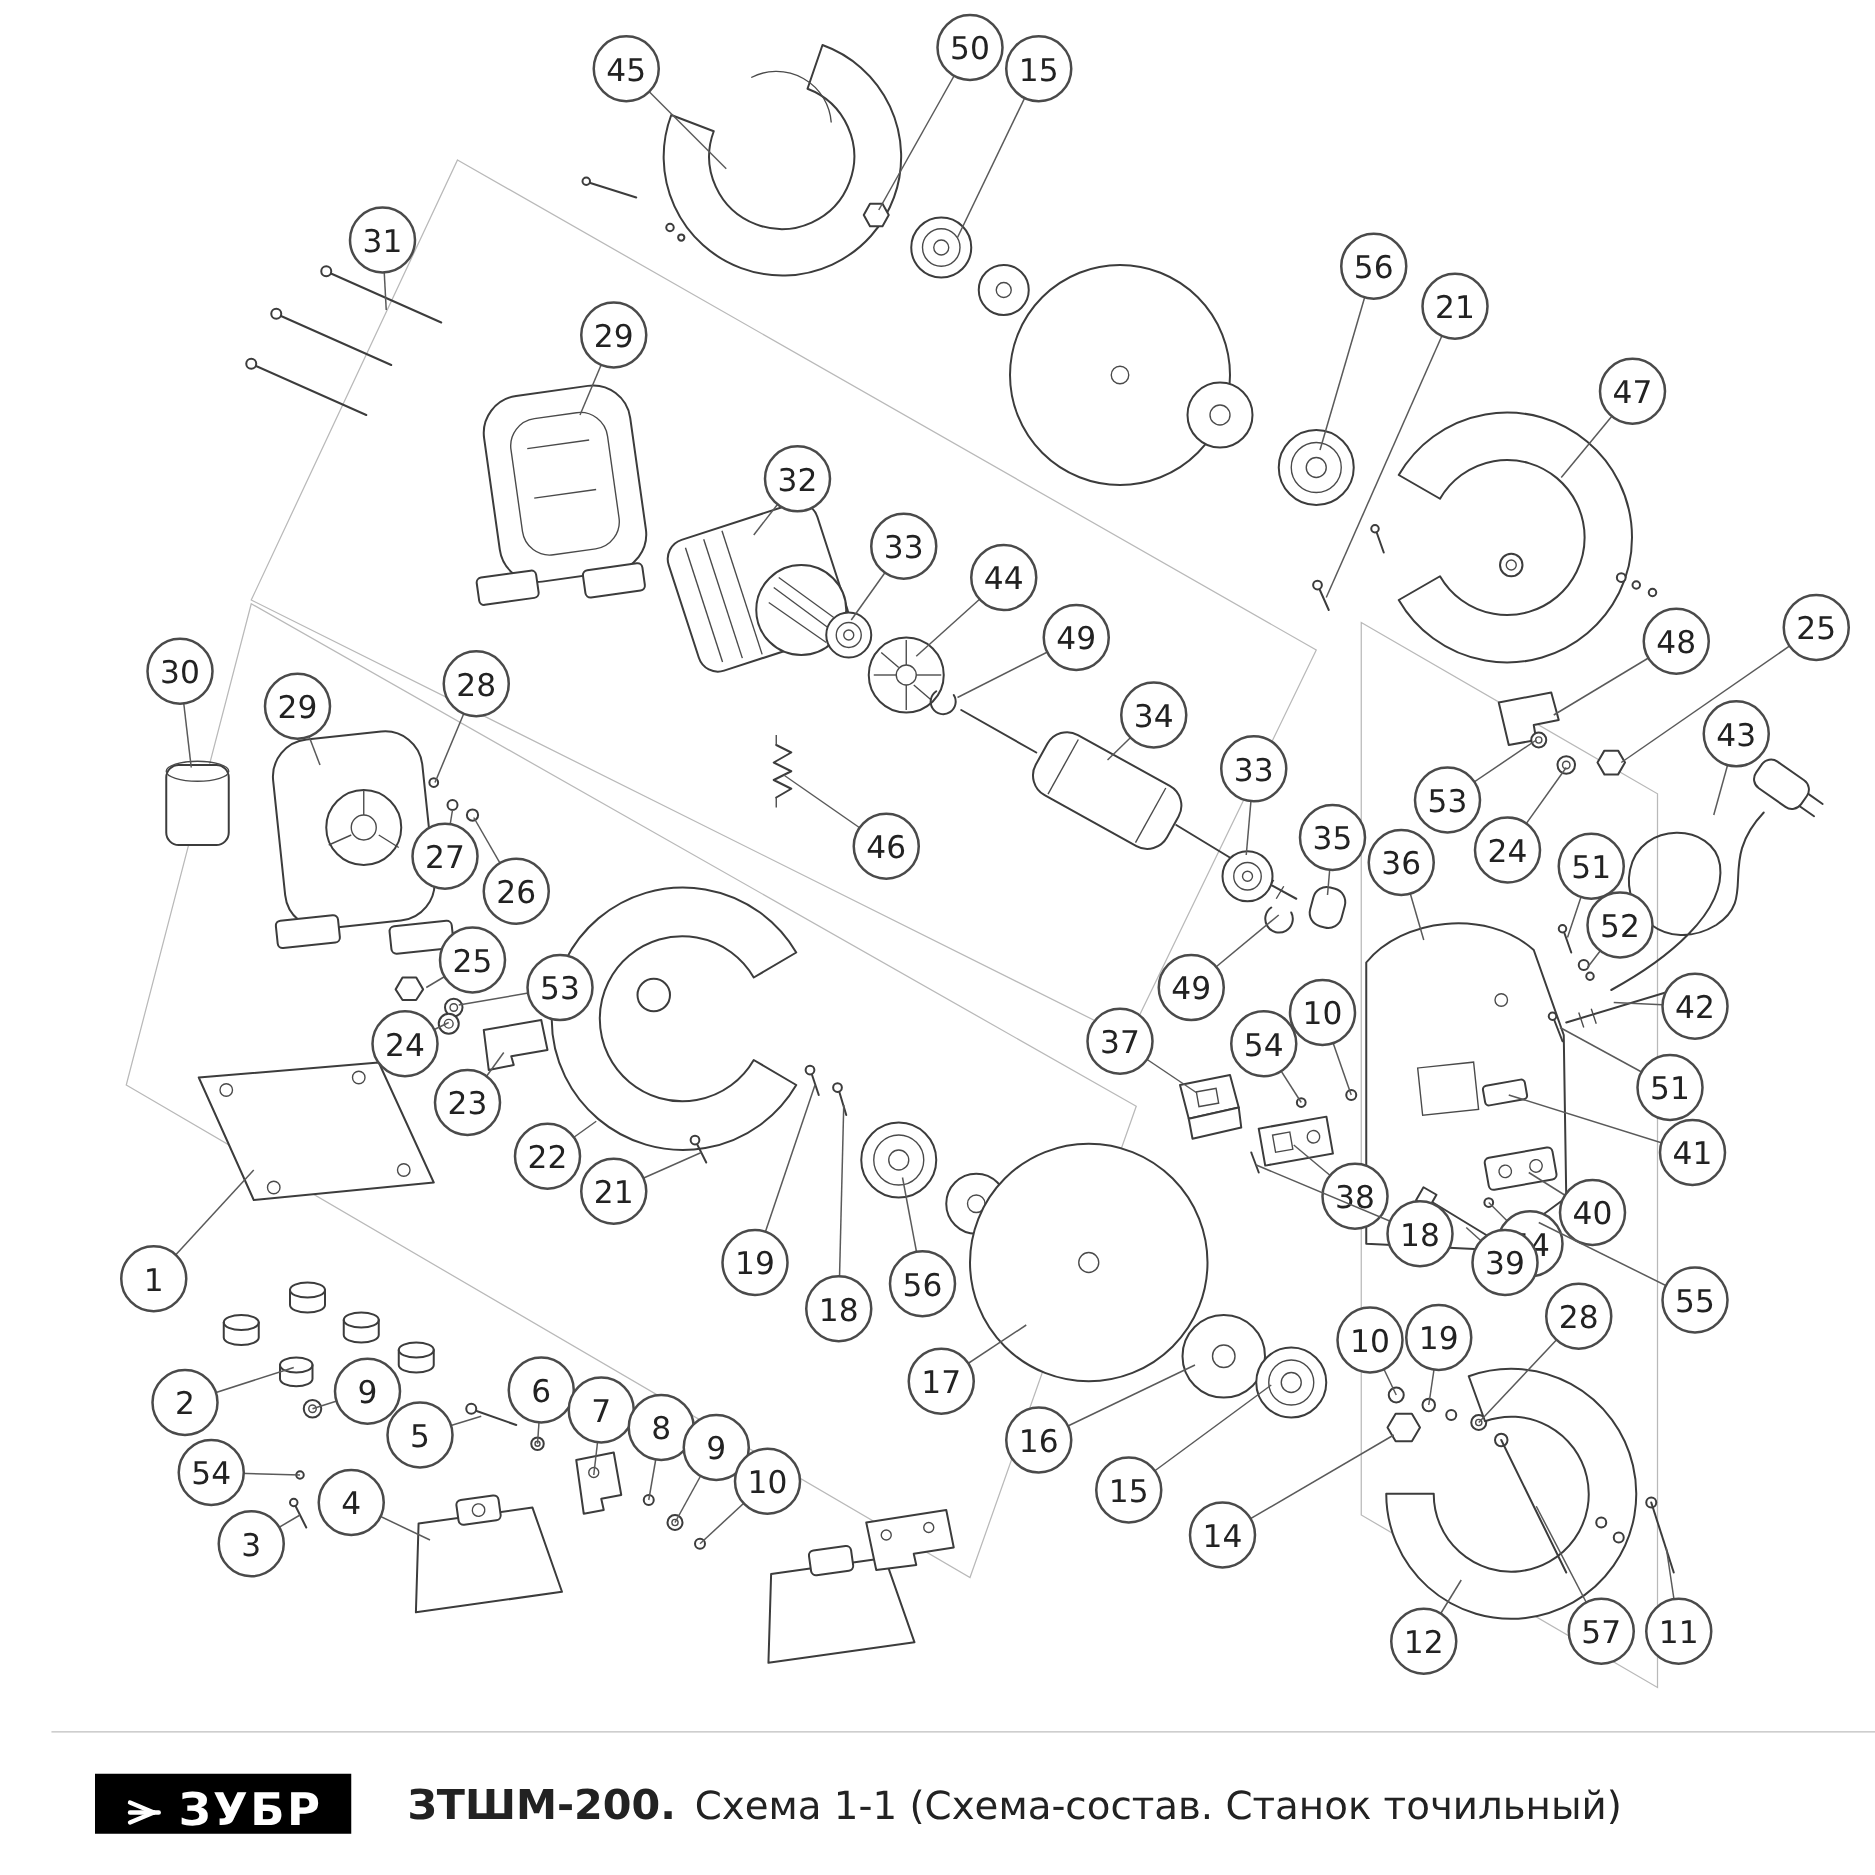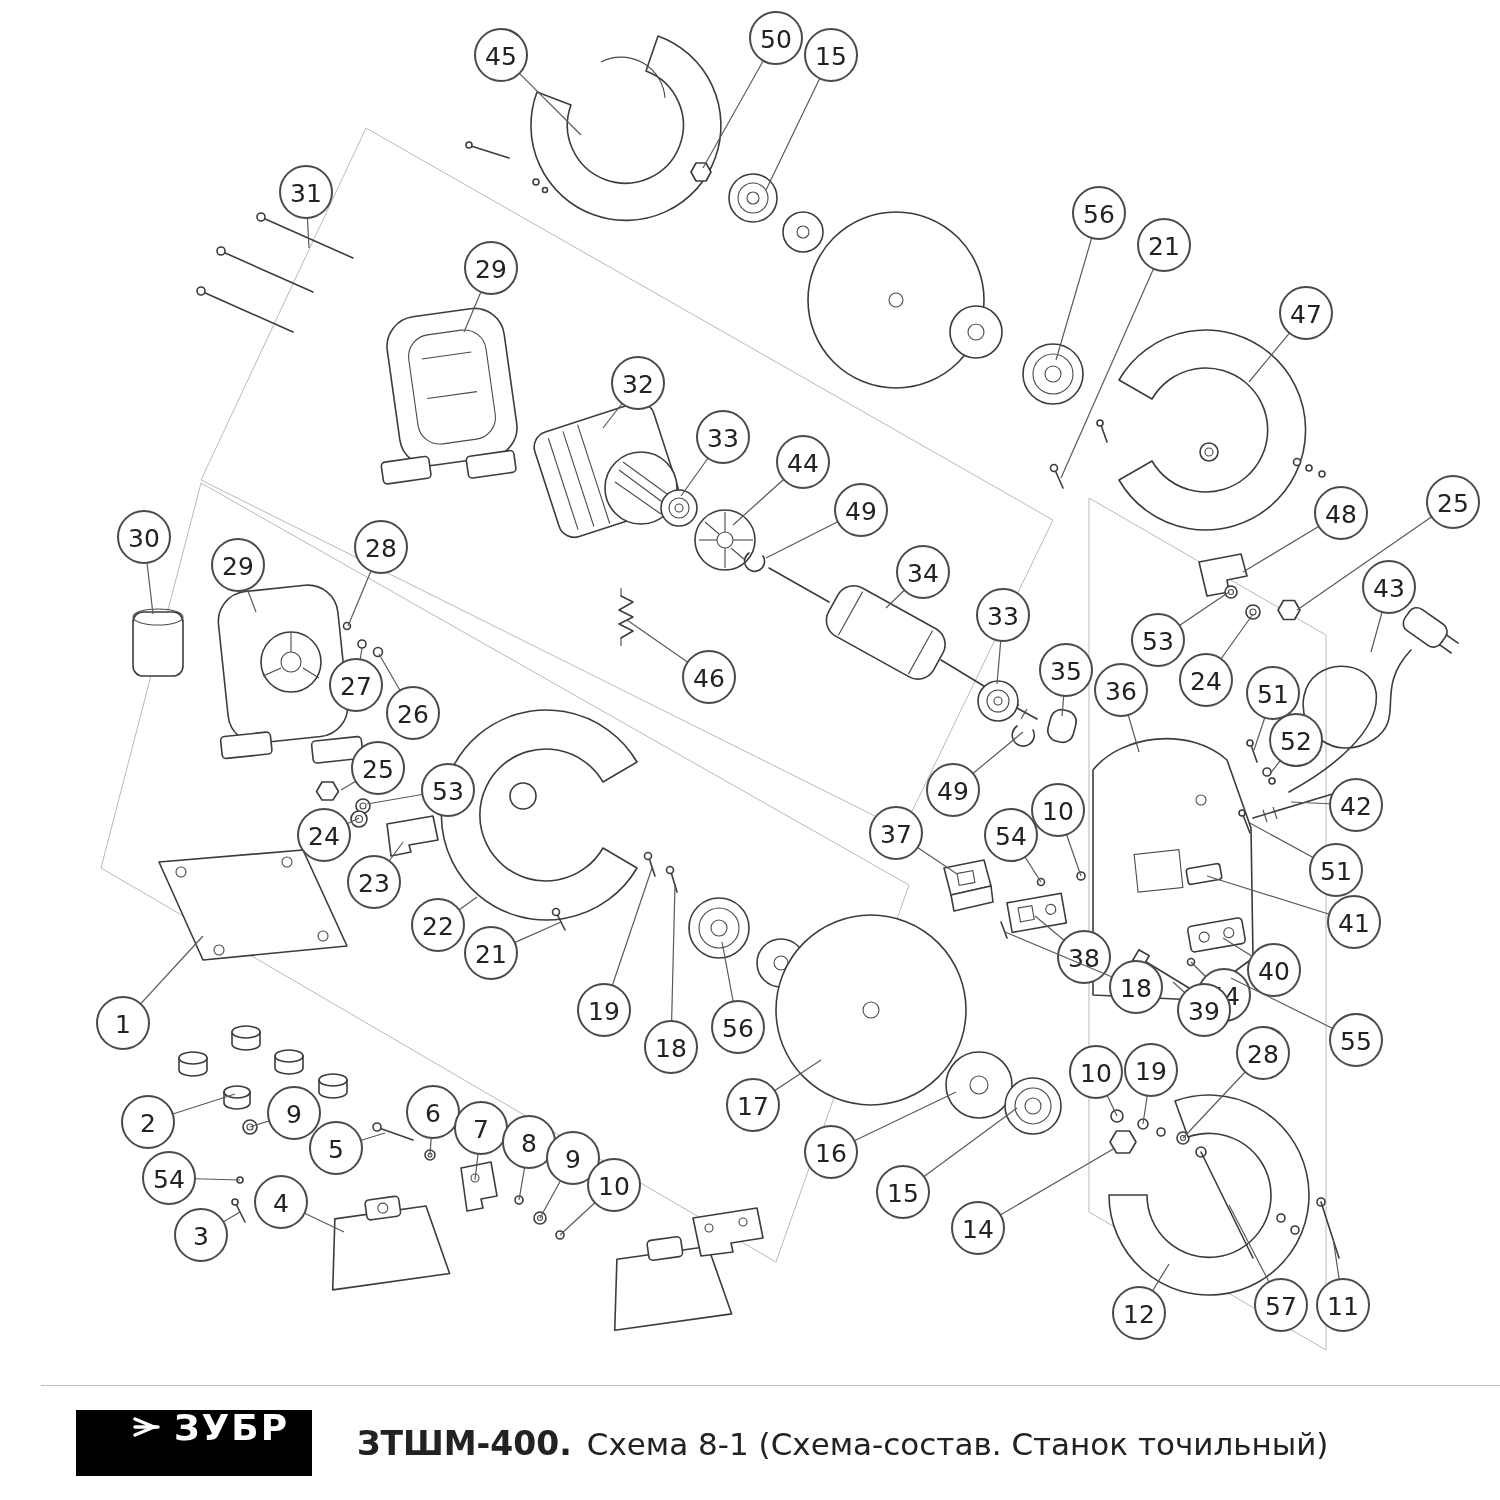--- a/index.html
+++ b/index.html
@@ -21,8 +21,8 @@
   .footer{position:absolute;left:0;top:1385px;width:1500px;height:115px;
           border-top:1px solid #bfbfbf;display:flex;align-items:center;box-sizing:border-box;
           padding-left:35px;background:#fff;}
-  .brand-badge{width:205px;height:66px;background:#000;color:#fff;display:flex;
-               align-items:flex-start;justify-content:center;gap:10px;flex:0 0 auto;padding-left:31px;}
+  .brand-badge{width:205px;height:48px;background:#000;color:#fff;display:flex;
+               align-items:flex-end;justify-content:center;gap:10px;flex:0 0 auto;}
   .brand-text{font-weight:700;font-size:36px;letter-spacing:2px;line-height:1;}
   .caption{margin-left:45px;color:#222;white-space:nowrap;}
   .caption .model{font-size:33px;font-weight:700;}

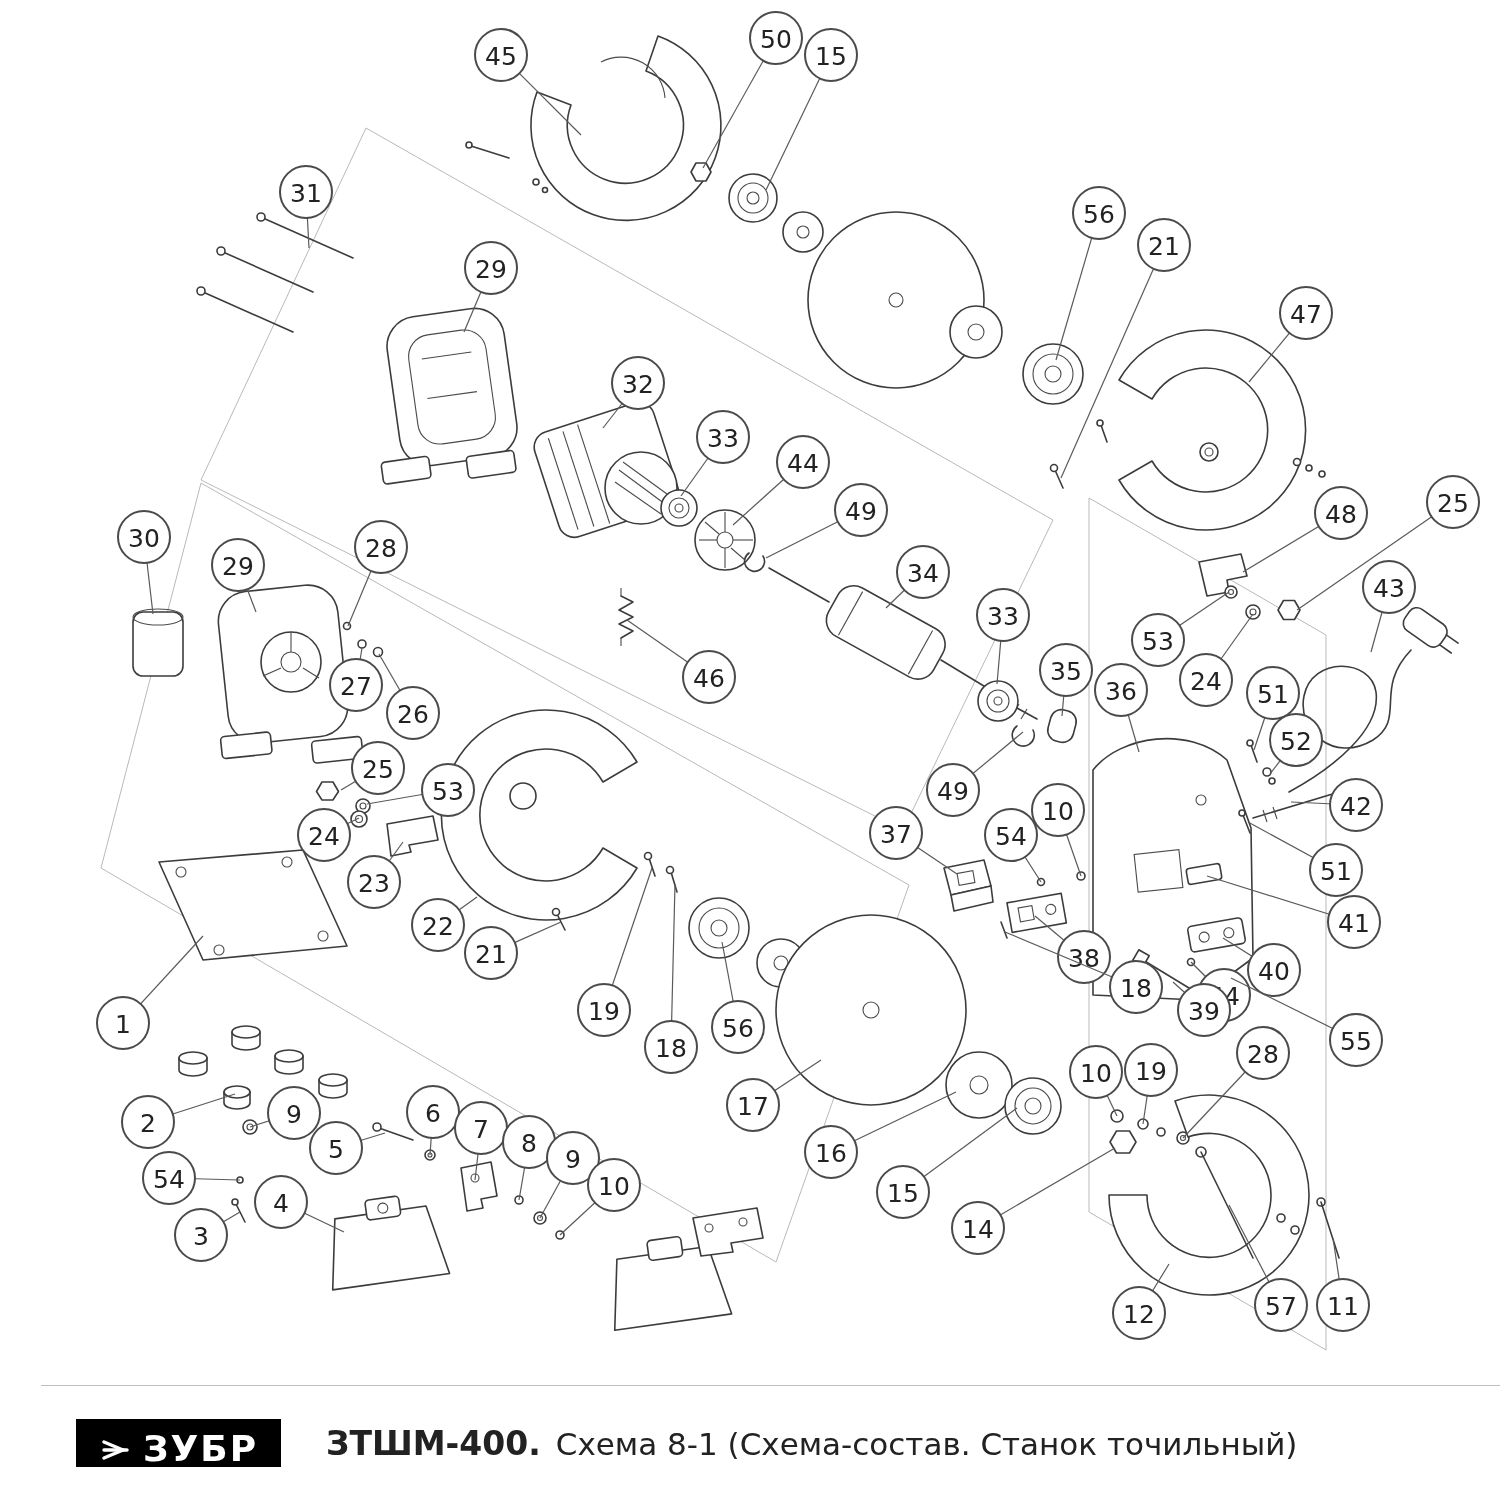--- a/index.html
+++ b/index.html
@@ -718,7 +718,7 @@
       <span class="brand-text">ЗУБР</span>
     </div>
     <div class="caption">
-      <span class="model">ЗТШМ-400.</span>
+      <span class="model">ЗТШМ-200.</span>
       <span class="subtitle">Схема 8-1 (Схема-состав. Станок точильный)</span>
     </div>
   </div>

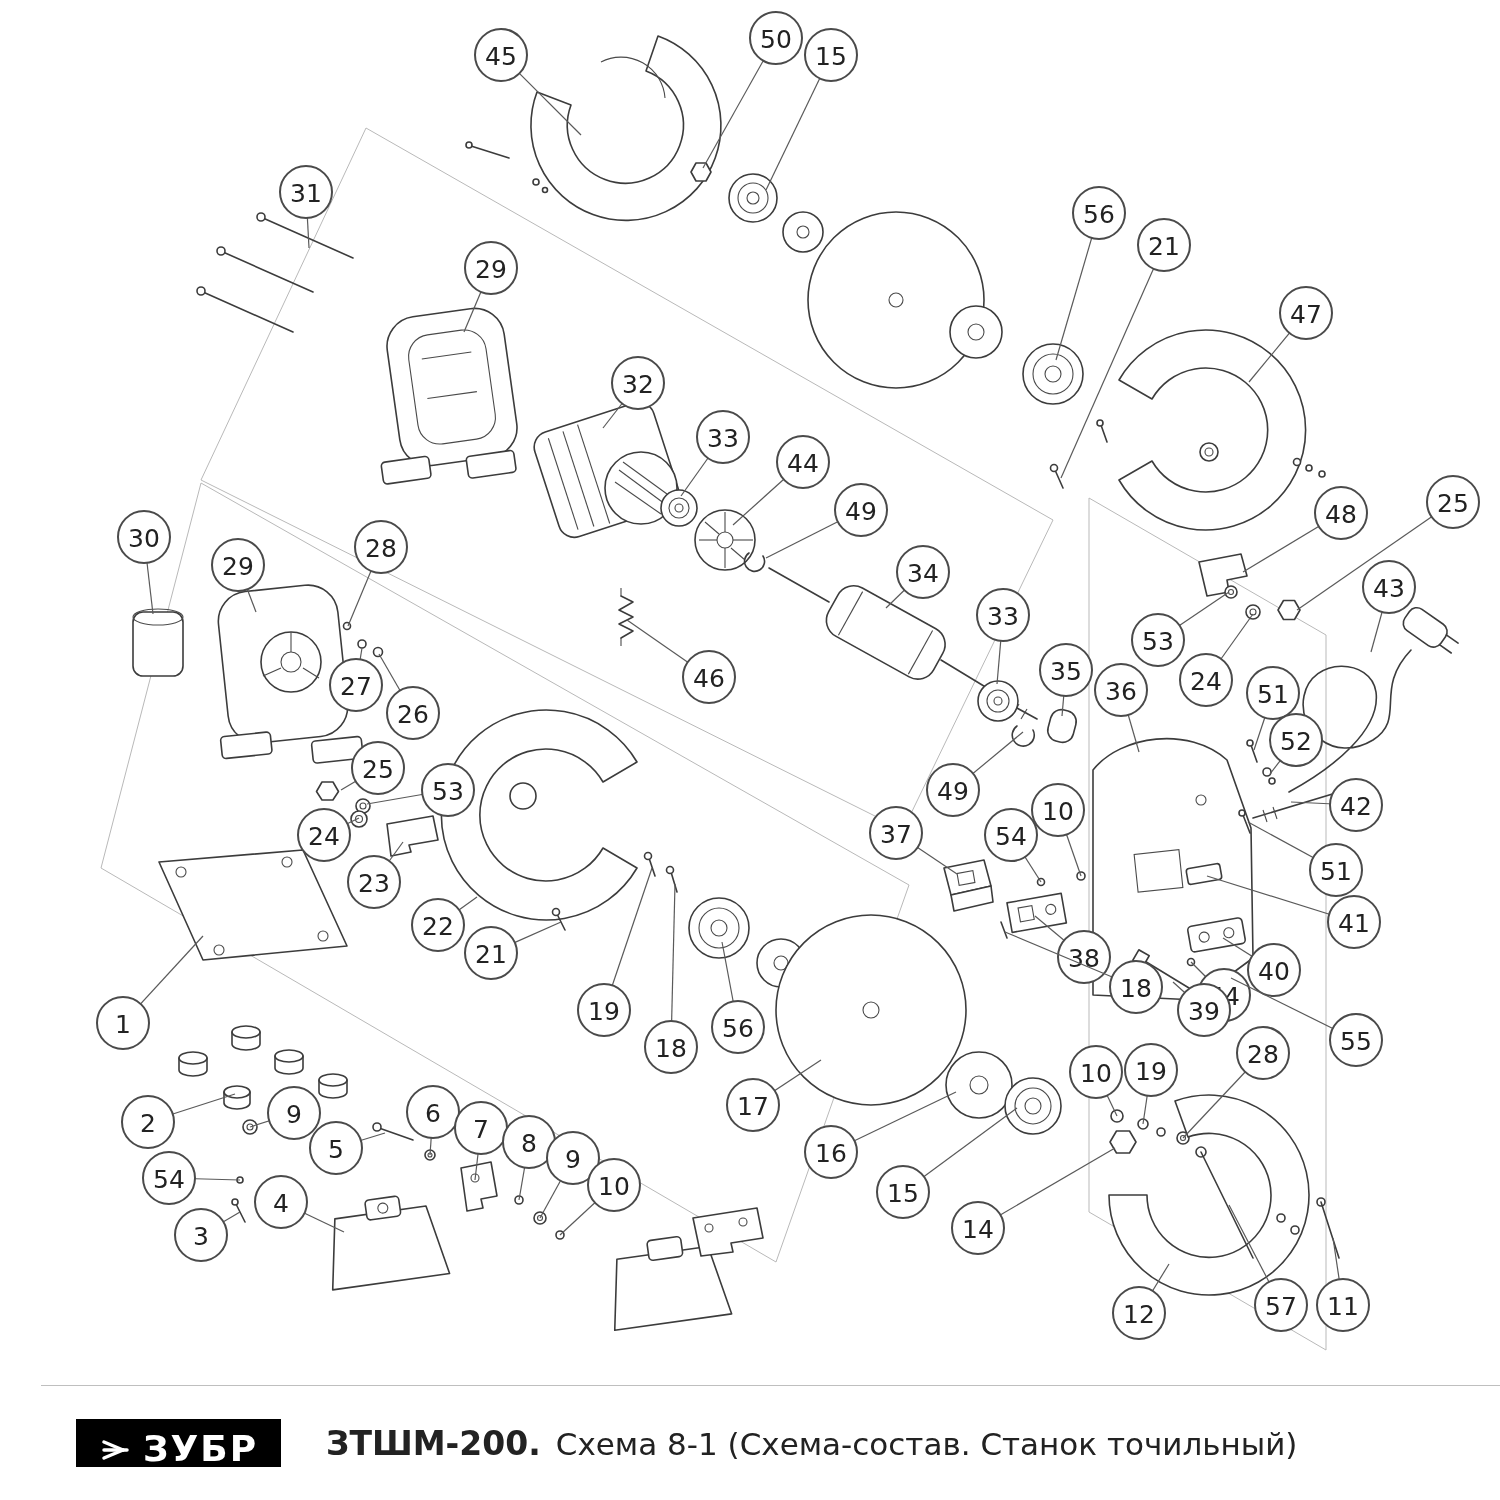--- a/index.html
+++ b/index.html
@@ -719,7 +719,7 @@
     </div>
     <div class="caption">
       <span class="model">ЗТШМ-200.</span>
-      <span class="subtitle">Схема 8-1 (Схема-состав. Станок точильный)</span>
+      <span class="subtitle">Схема 1-1 (Схема-состав. Станок точильный)</span>
     </div>
   </div>
 </div>

